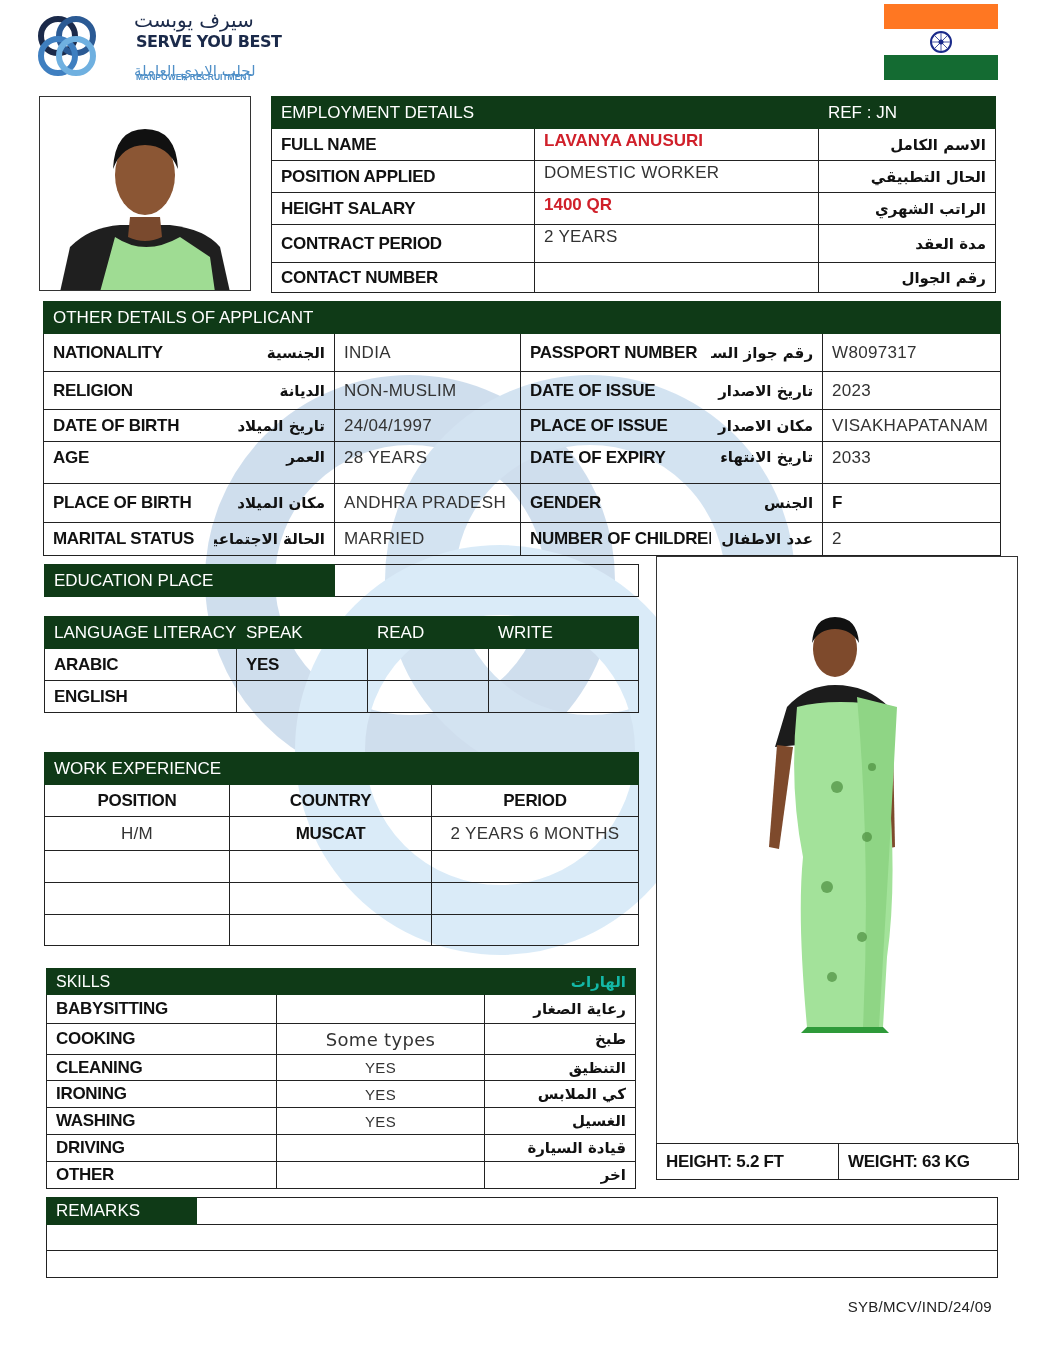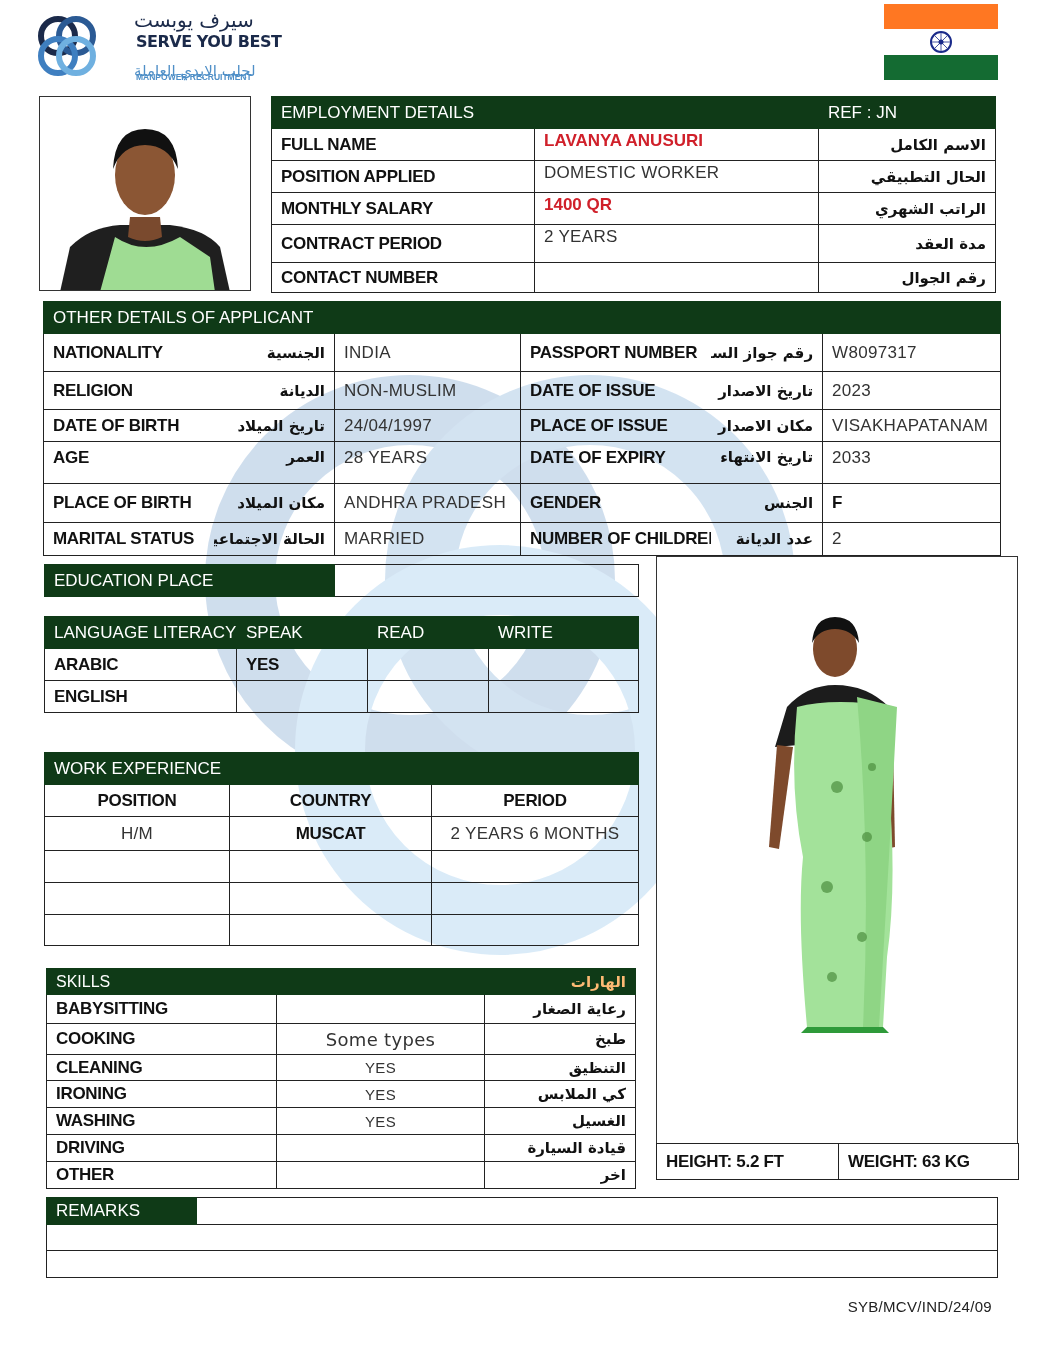--- a/index.html
+++ b/index.html
@@ -113,7 +113,7 @@
     <td class="ar">الحال التطبيقي</td>
   </tr>
   <tr style="height:32px;">
-    <td class="lbl">MONTHLY SALARY</td>
+    <td class="lbl">HEIGHT SALARY</td>
     <td class="red" style="vertical-align:top; padding-top:2px;">1400 QR</td>
     <td class="ar">الراتب الشهري</td>
   </tr>

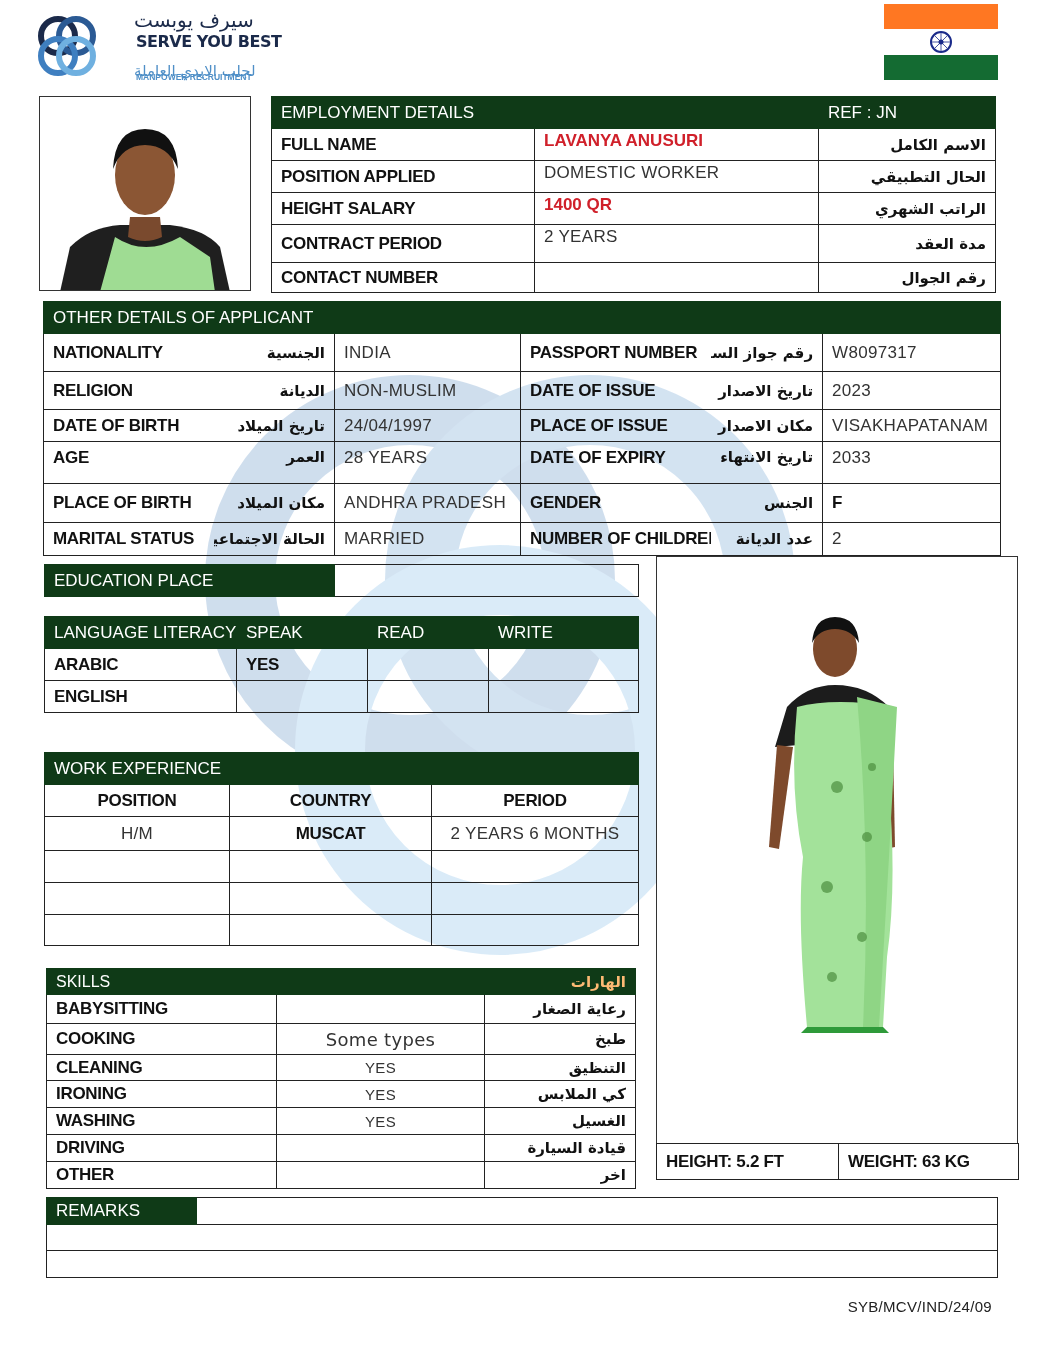--- a/index.html
+++ b/index.html
@@ -189,7 +189,7 @@
     <td class="ar" style="border-left:none;">الحالة الاجتماعية</td>
     <td class="val">MARRIED</td>
     <td class="lbl" style="border-right:none;">NUMBER OF CHILDREN</td>
-    <td class="ar" style="border-left:none;">عدد الديانة</td>
+    <td class="ar" style="border-left:none;">عدد الاطفال</td>
     <td class="val">2</td>
   </tr>
 </tbody>

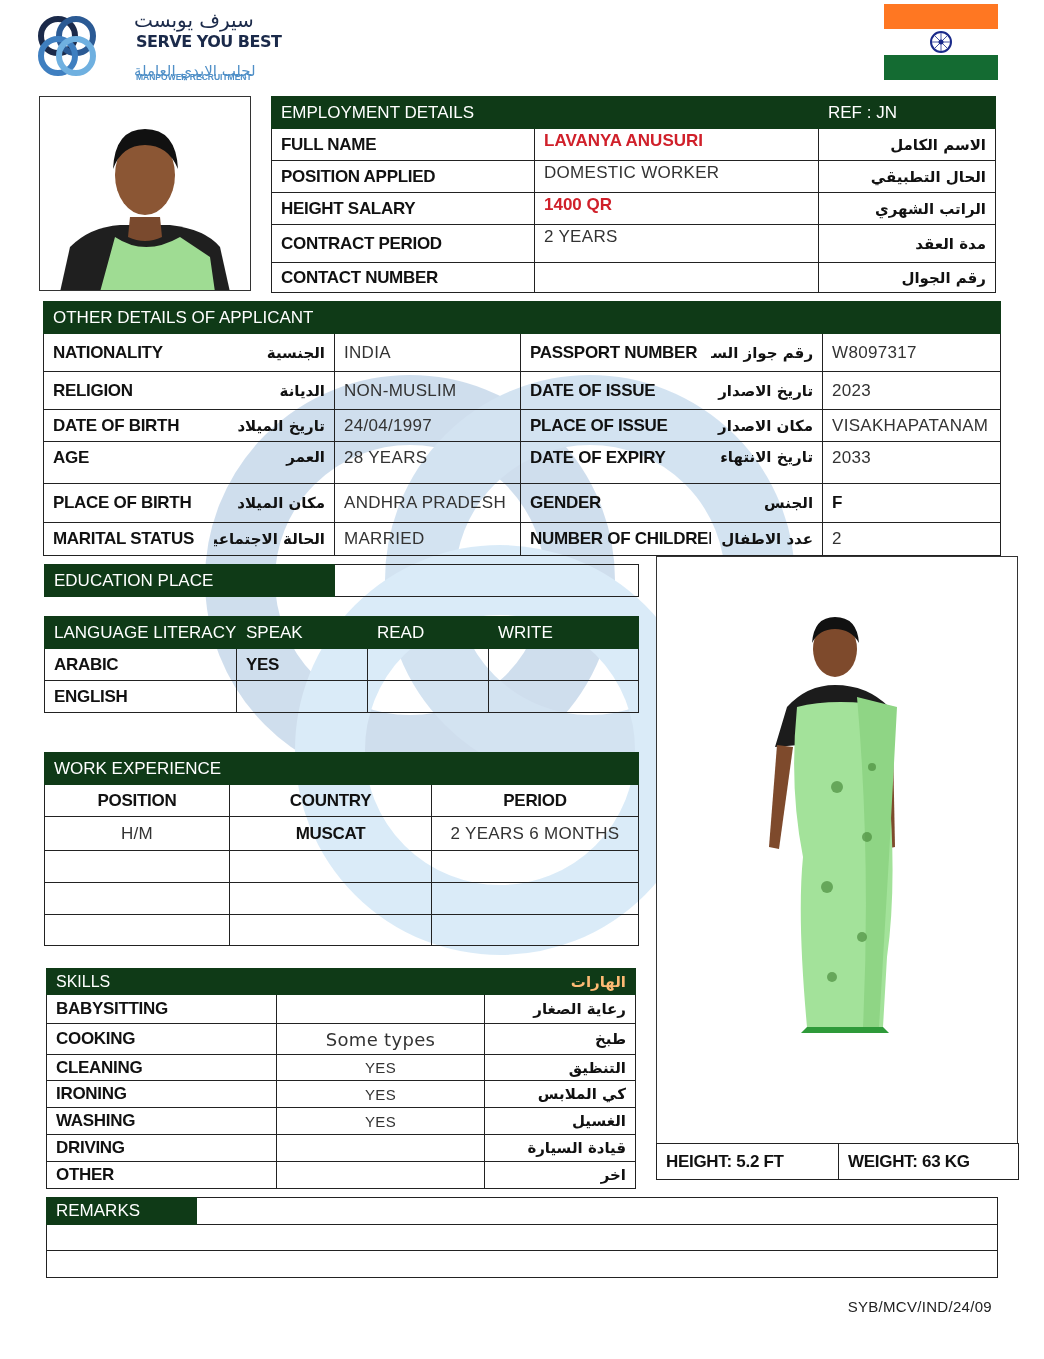--- a/index.html
+++ b/index.html
@@ -285,7 +285,7 @@
   <tbody>
       <tr style="height:26px;">
     <td colspan="2" style="background:#0f3a17; color:#fff; border-color:#0f3a17; font-size:16px;">SKILLS</td>
-    <td class="ar" style="background:#0f3a17; color:#fdba74; border-color:#0f3a17;">الهارات</td>
+    <td class="ar" style="background:#0f3a17; color:#14b8a6; border-color:#0f3a17;">الهارات</td>
   </tr>
   <tr style="height:29px;">
     <td class="lbl">BABYSITTING</td>

